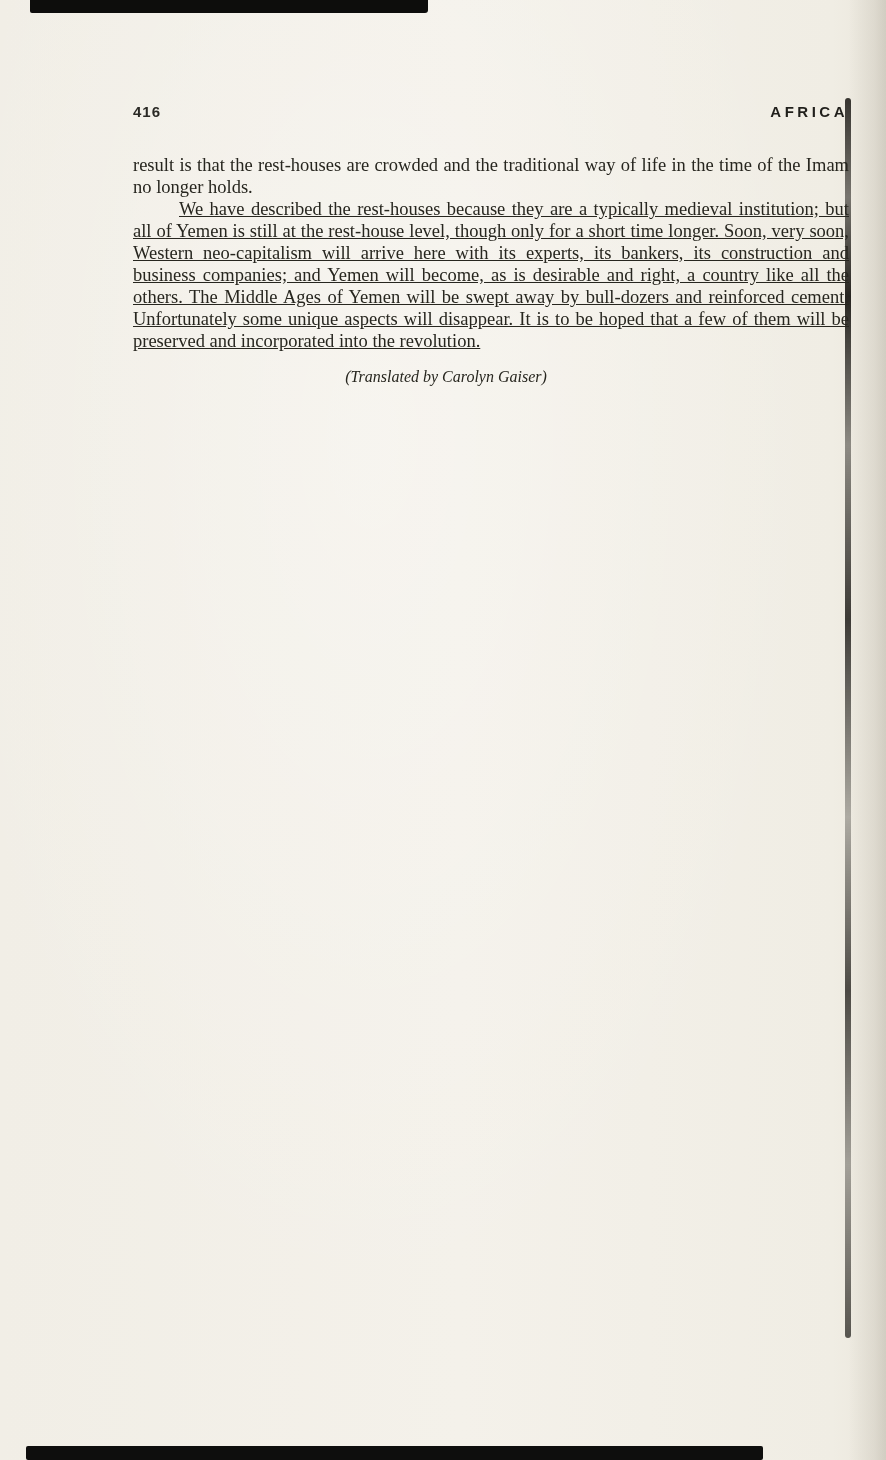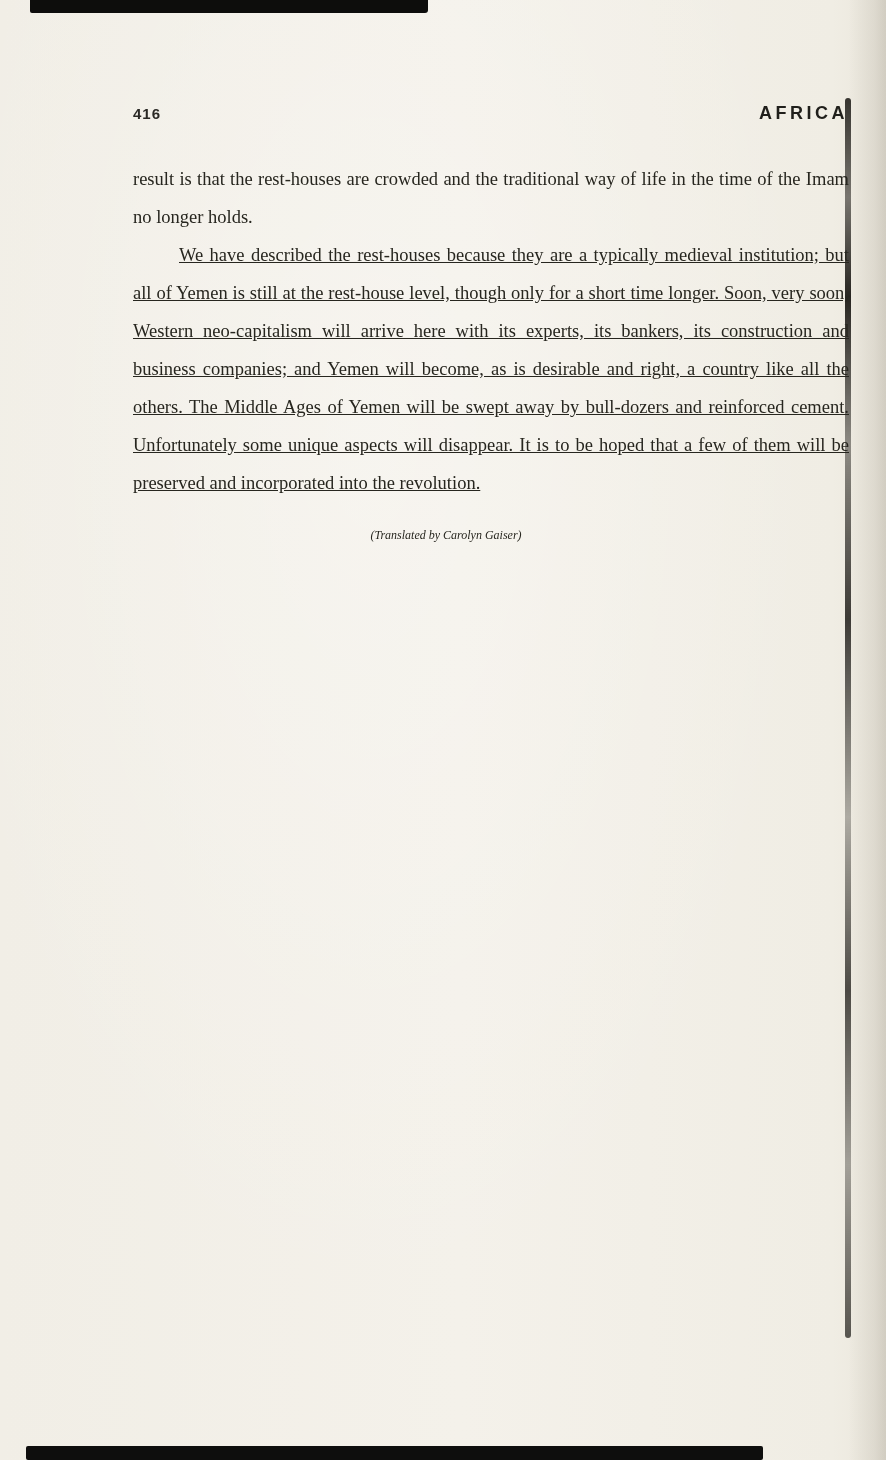--- a/index.html
+++ b/index.html
@@ -71,7 +71,7 @@
     color: #2a2925;
   }
   .running-head {
-    font-size: 18px;
+    font-size: 15px;
     letter-spacing: 3.5px;
     color: #201f1b;
   }

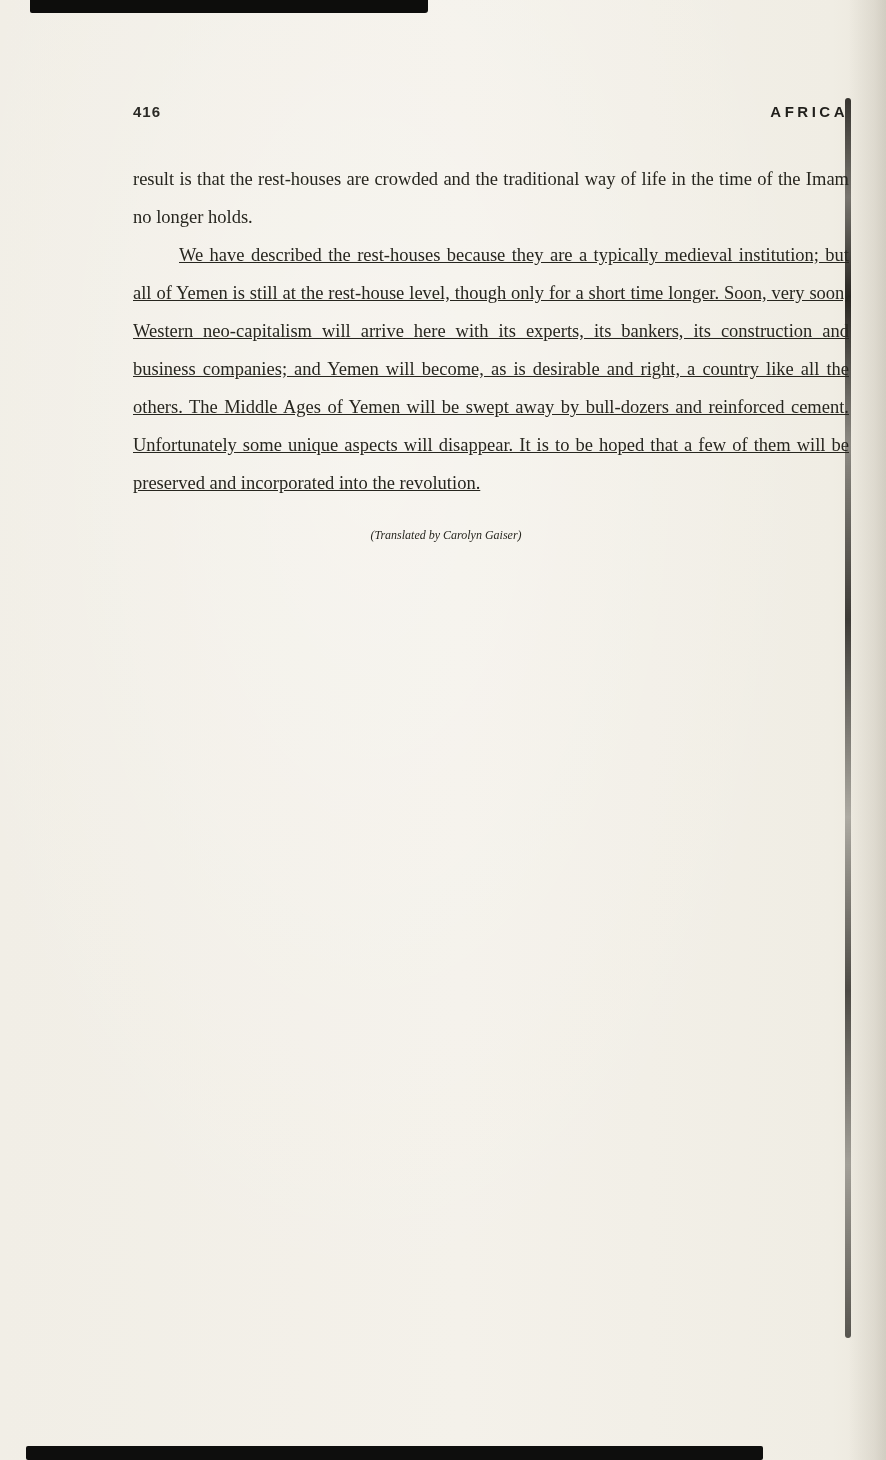--- a/index.html
+++ b/index.html
@@ -79,10 +79,10 @@
   
   .body-text {
     position: absolute;
-    top: 160px; left: 133px;
+    top: 154px; left: 133px;
     width: 716px;
     font-size: 18.5px;
-    line-height: 38px;
+    line-height: 22px;
     text-align: justify;
     color: #27261f;
   }

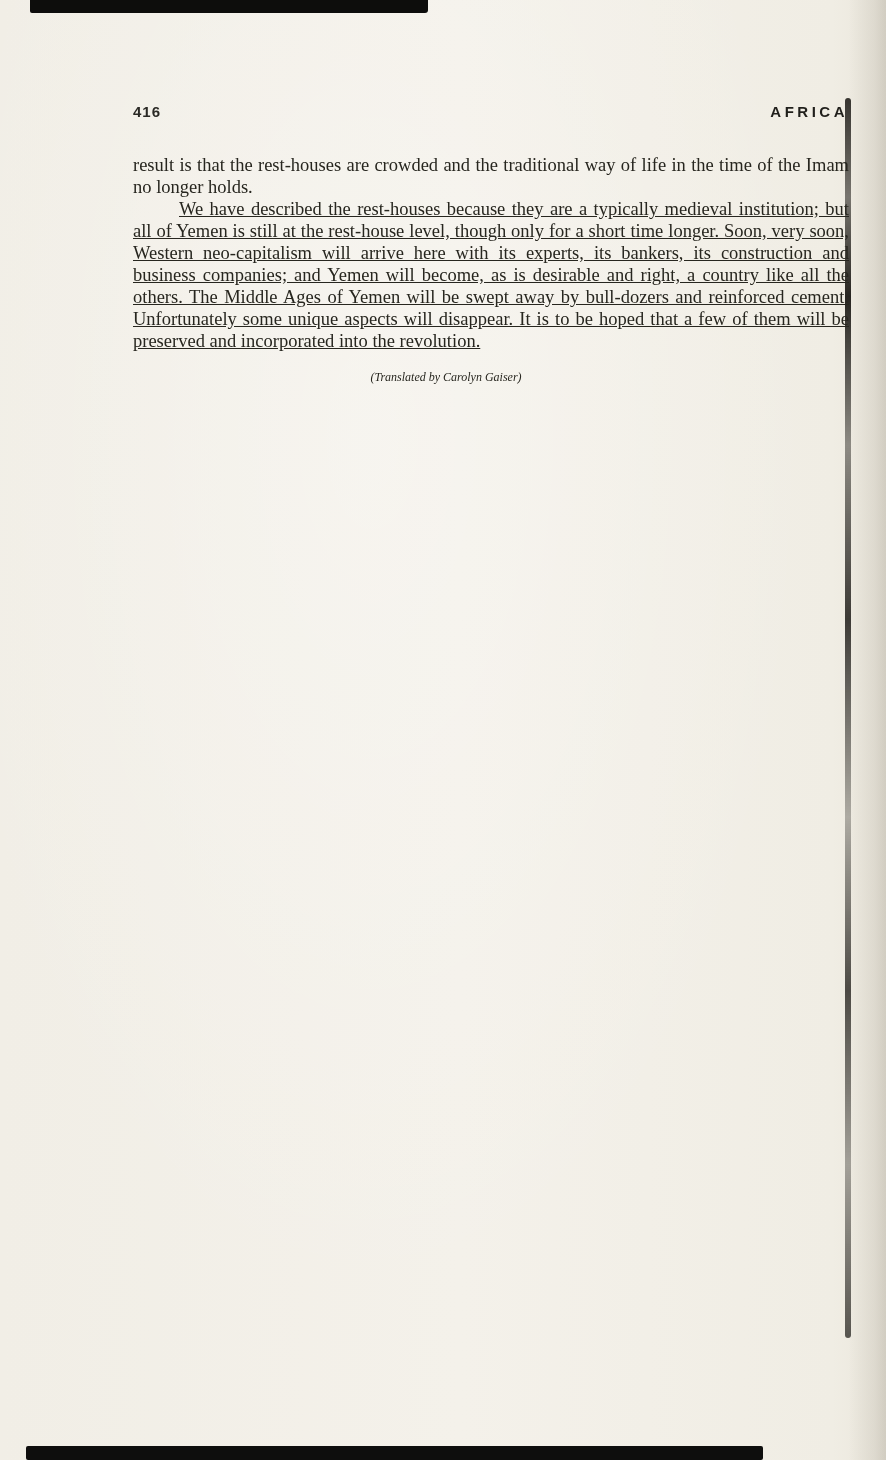--- a/index.html
+++ b/index.html
@@ -93,7 +93,7 @@
     text-align: center;
     font-style: italic;
     padding-right: 90px;
-    font-size: 12px;
+    font-size: 16px;
   }
 </style>
 </head>

